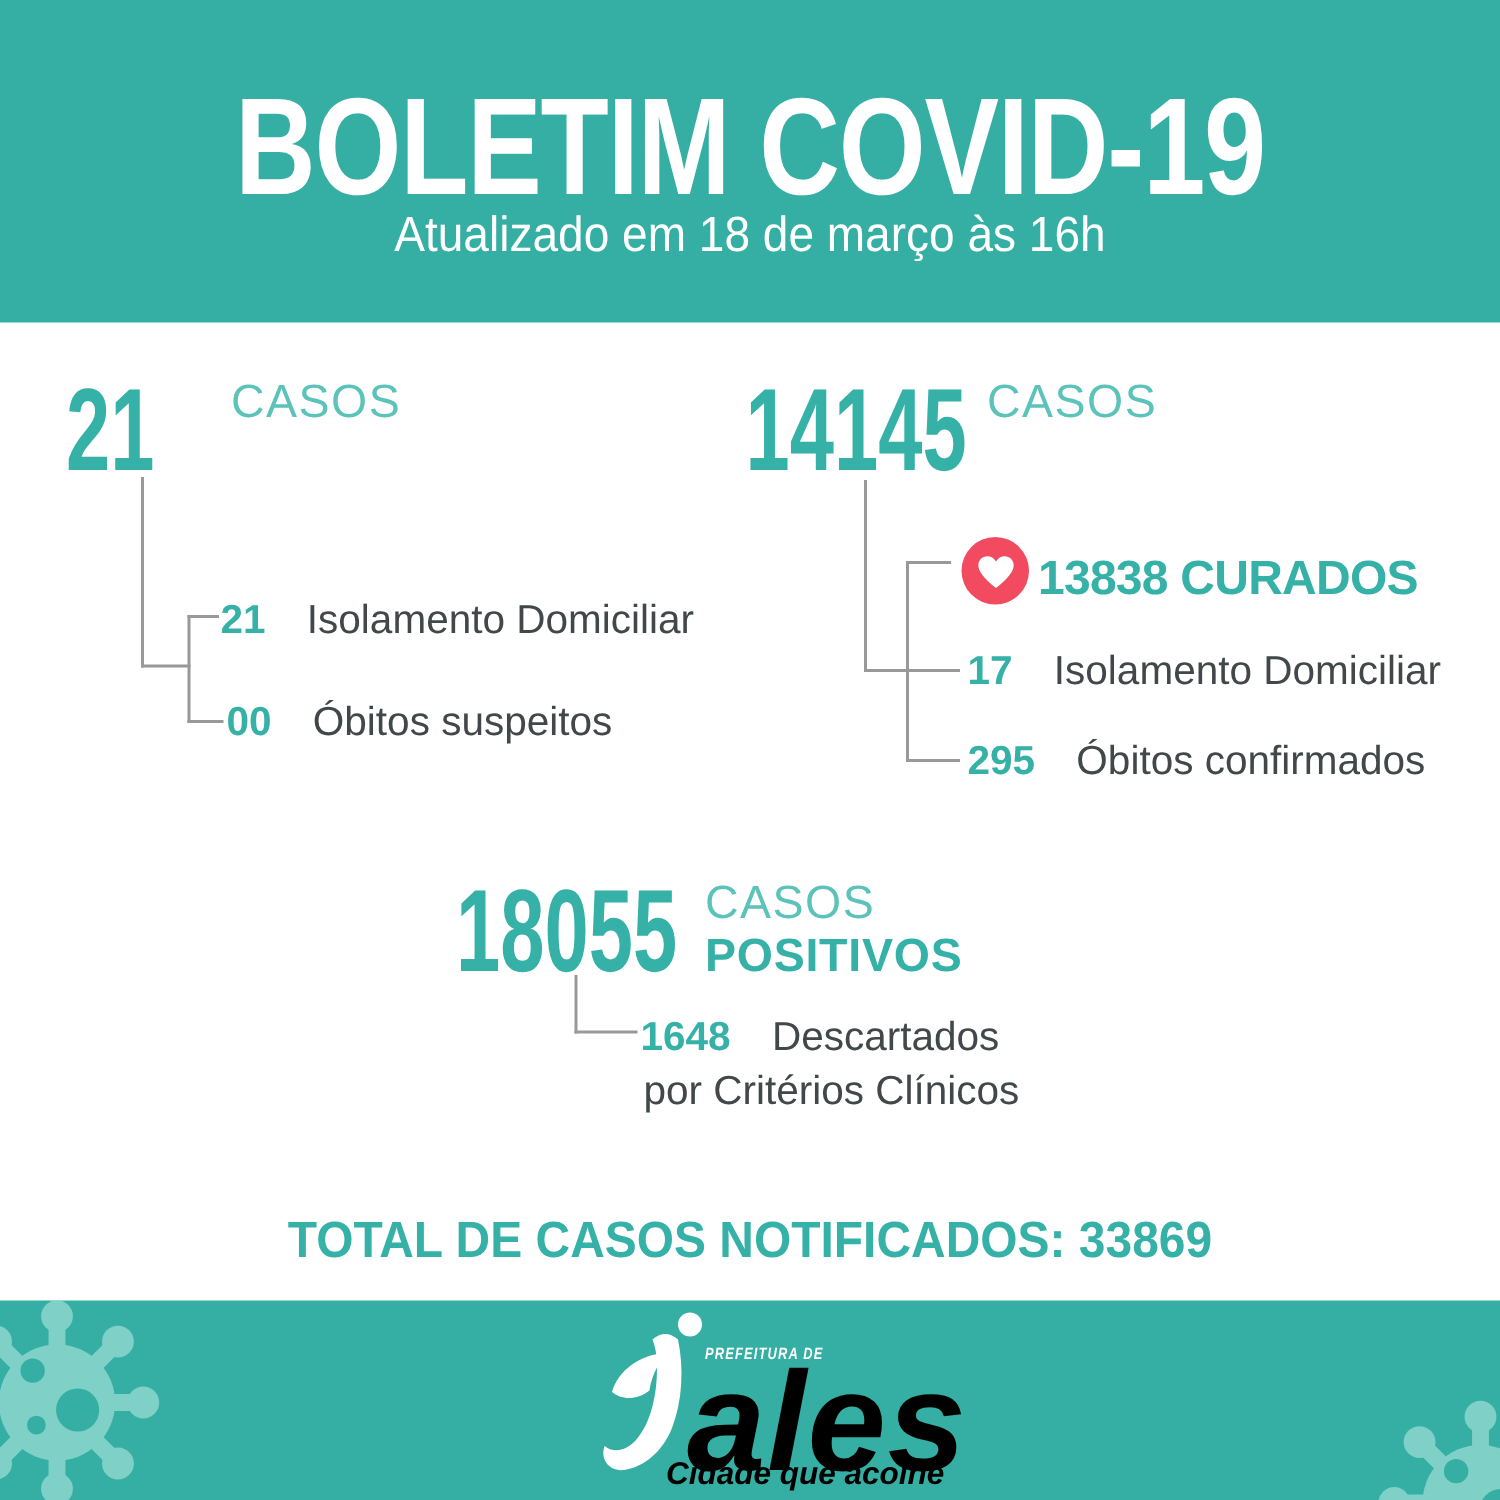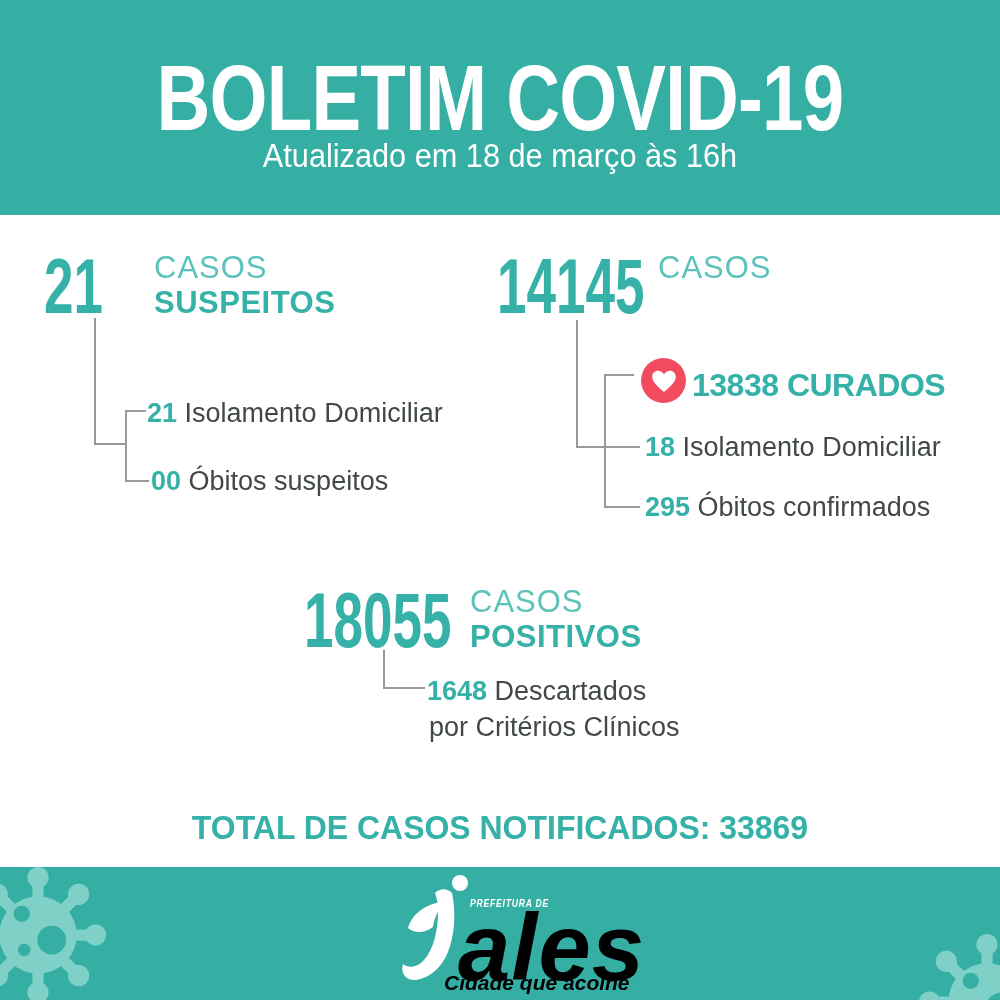--- a/index.html
+++ b/index.html
@@ -87,7 +87,6 @@
     <div class="big-num" style="left:44px;top:247px;">21</div>
     <div class="stat-label" style="left:154px;top:250px;">
       <div class="lt">CASOS</div>
-      <div class="lb">SUSPEITOS</div>
     </div>
     <div class="cline" style="left:94px;top:318px;width:2px;height:127px;"></div>
     <div class="cline" style="left:94px;top:443px;width:33px;height:2px;"></div>

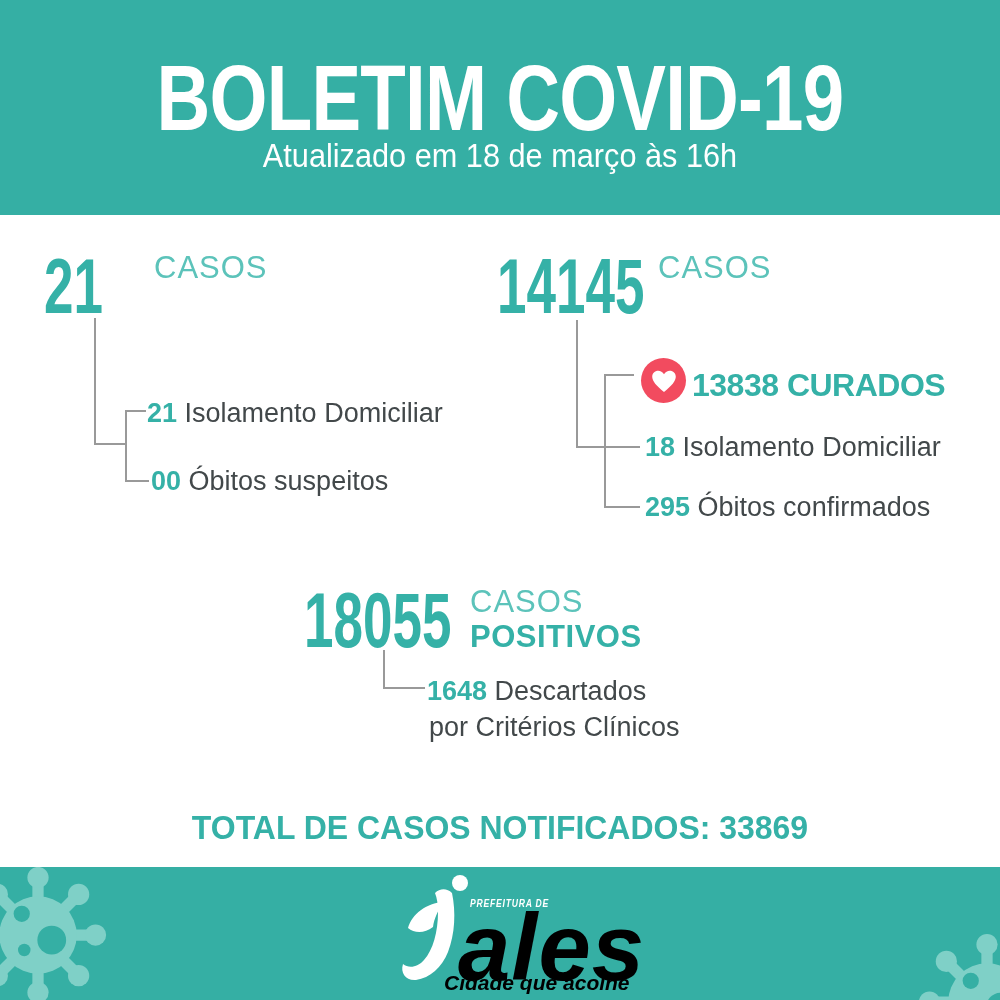--- a/index.html
+++ b/index.html
@@ -41,7 +41,7 @@
   
   .row{position:absolute;font-size:27px;line-height:1.15;white-space:nowrap;}
   .row .rn{font-weight:bold;color:var(--teal-text,#35b1a7);}
-  .row .rt{color:var(--dark-text,#42484a);}
+  .row .rt{color:var(--dark-text,#42484a);margin-left:20px;}
   .row.dark-only{color:var(--dark-text,#42484a);}
 
   .curados-text{position:absolute;font-size:32px;font-weight:bold;letter-spacing:-.5px;

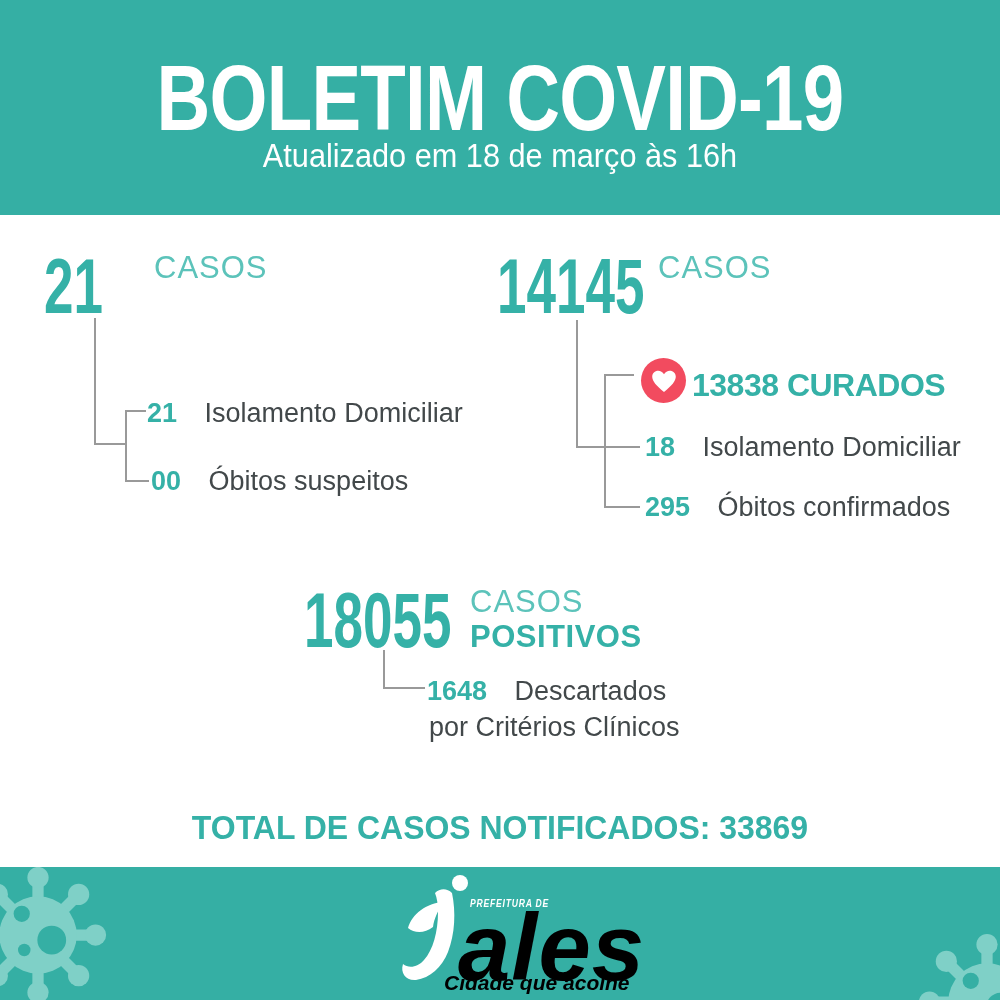--- a/index.html
+++ b/index.html
@@ -126,7 +126,7 @@
     </div>
 
     <div class="row" style="left:645px;top:432px;">
-      <span class="rn">18</span>
+      <span class="rn">17</span>
       <span class="rt">Isolamento Domiciliar</span>
     </div>
     <div class="row" style="left:645px;top:492px;">

